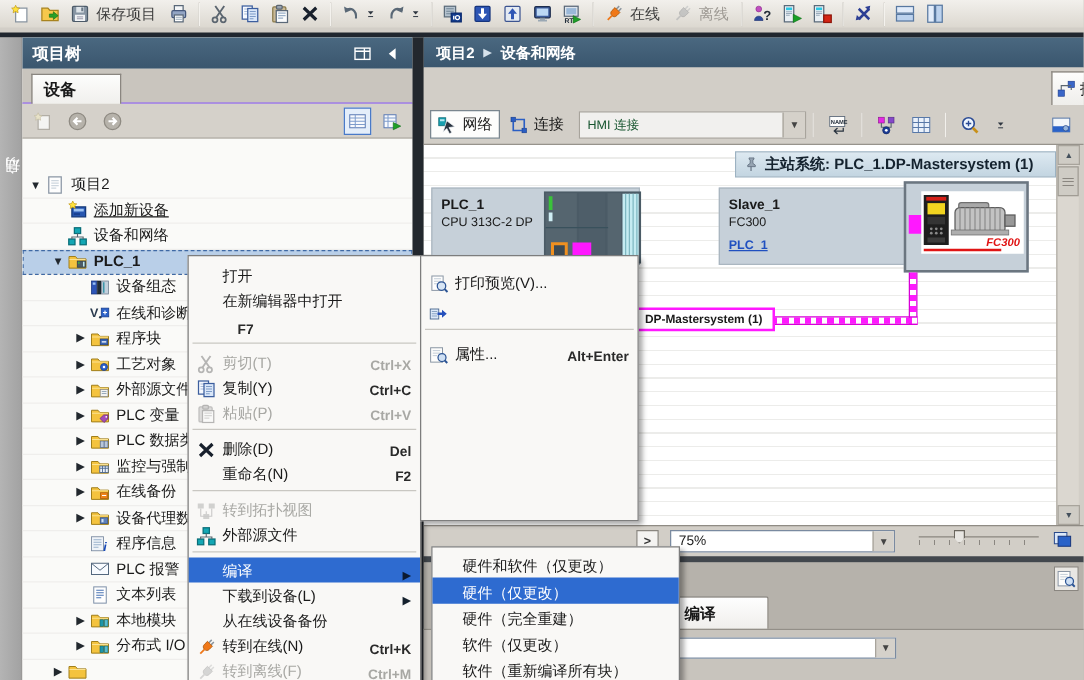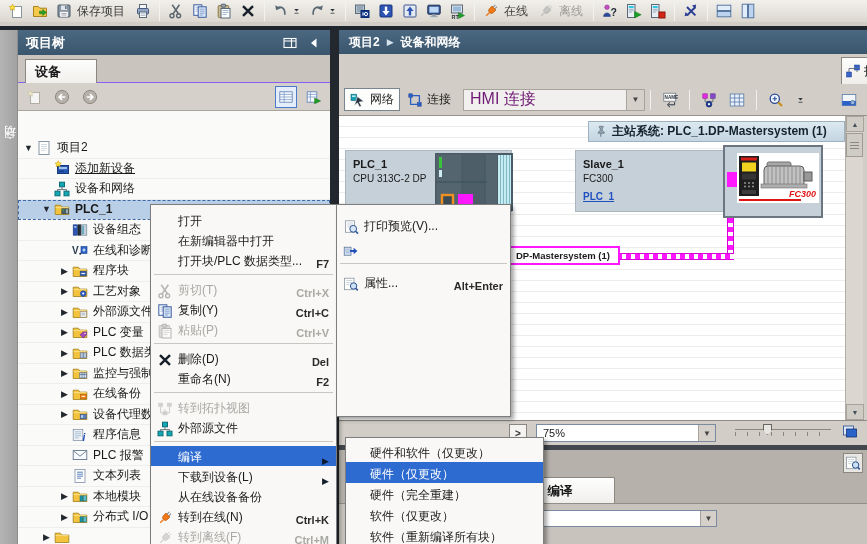--- a/index.html
+++ b/index.html
@@ -60,7 +60,7 @@
   .ebtn.pressed{background:#fdfdfc;border:1px solid #7a868f}
   .esep{width:1px;height:20px;background:#a39f97;border-right:1px solid #f2f0ec;margin:0 5px}
   #hmi-select{width:182px;height:22px;background:#f1f0ee;border:1px solid #a8a49c;display:flex;align-items:center;margin-left:6px}
-  #hmi-select .txt{flex:1;color:#701a75;padding-left:6px;font-size:16px}
+  #hmi-select .txt{flex:1;color:#14532d;padding-left:6px;font-size:10px}
   #hmi-select .dbtn{width:18px;height:20px;background:#d5d1ca;border-left:1px solid #a8a49c;
     display:flex;align-items:center;justify-content:center;font-size:8px;color:#444}
 

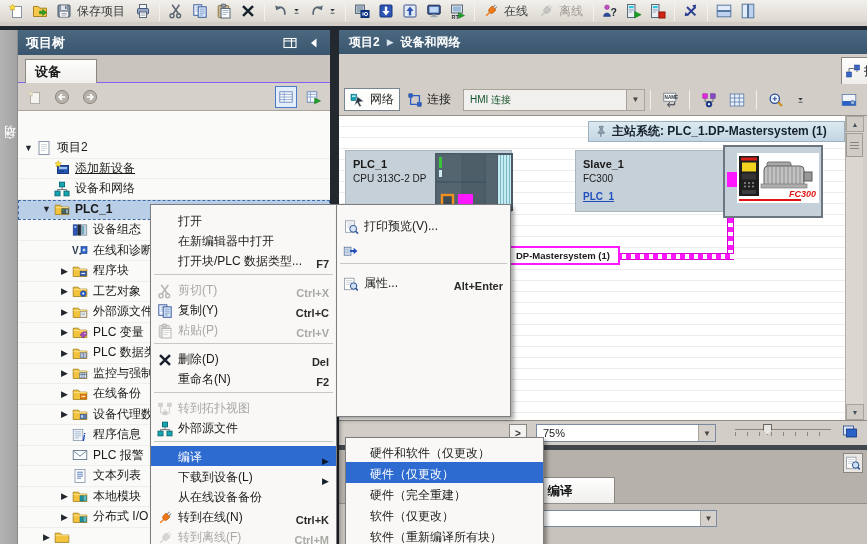--- a/index.html
+++ b/index.html
@@ -901,7 +901,6 @@
     </div>
     <div class="mitem">
       <span class="micon"></span>
-      <span class="mlabel">打开块/PLC 数据类型...</span>
       <span class="mshort">F7</span>
     </div>
     <div class="msep"></div>

